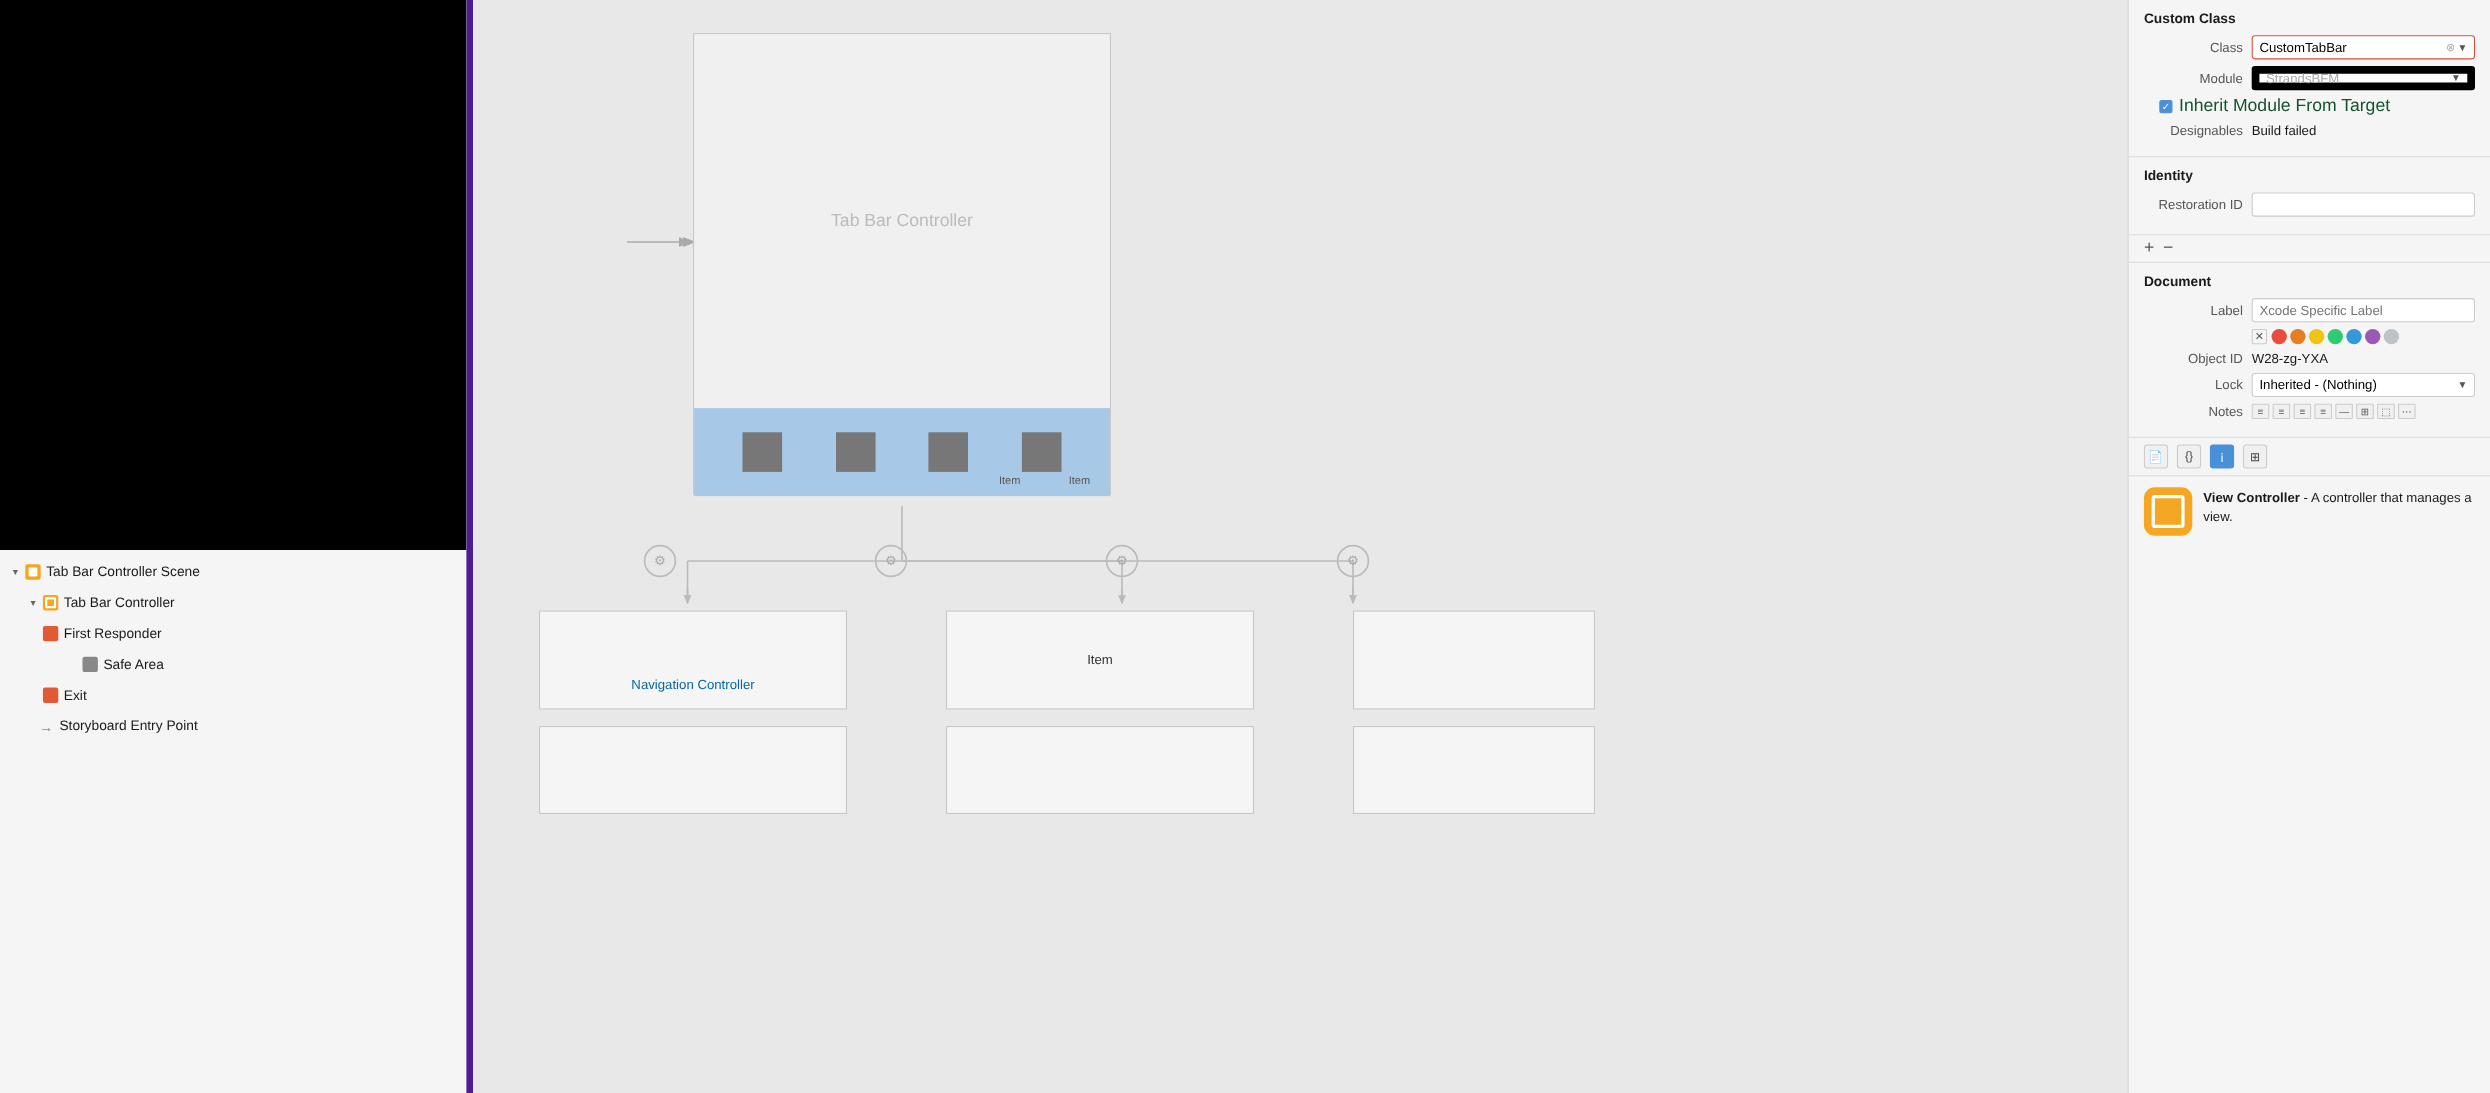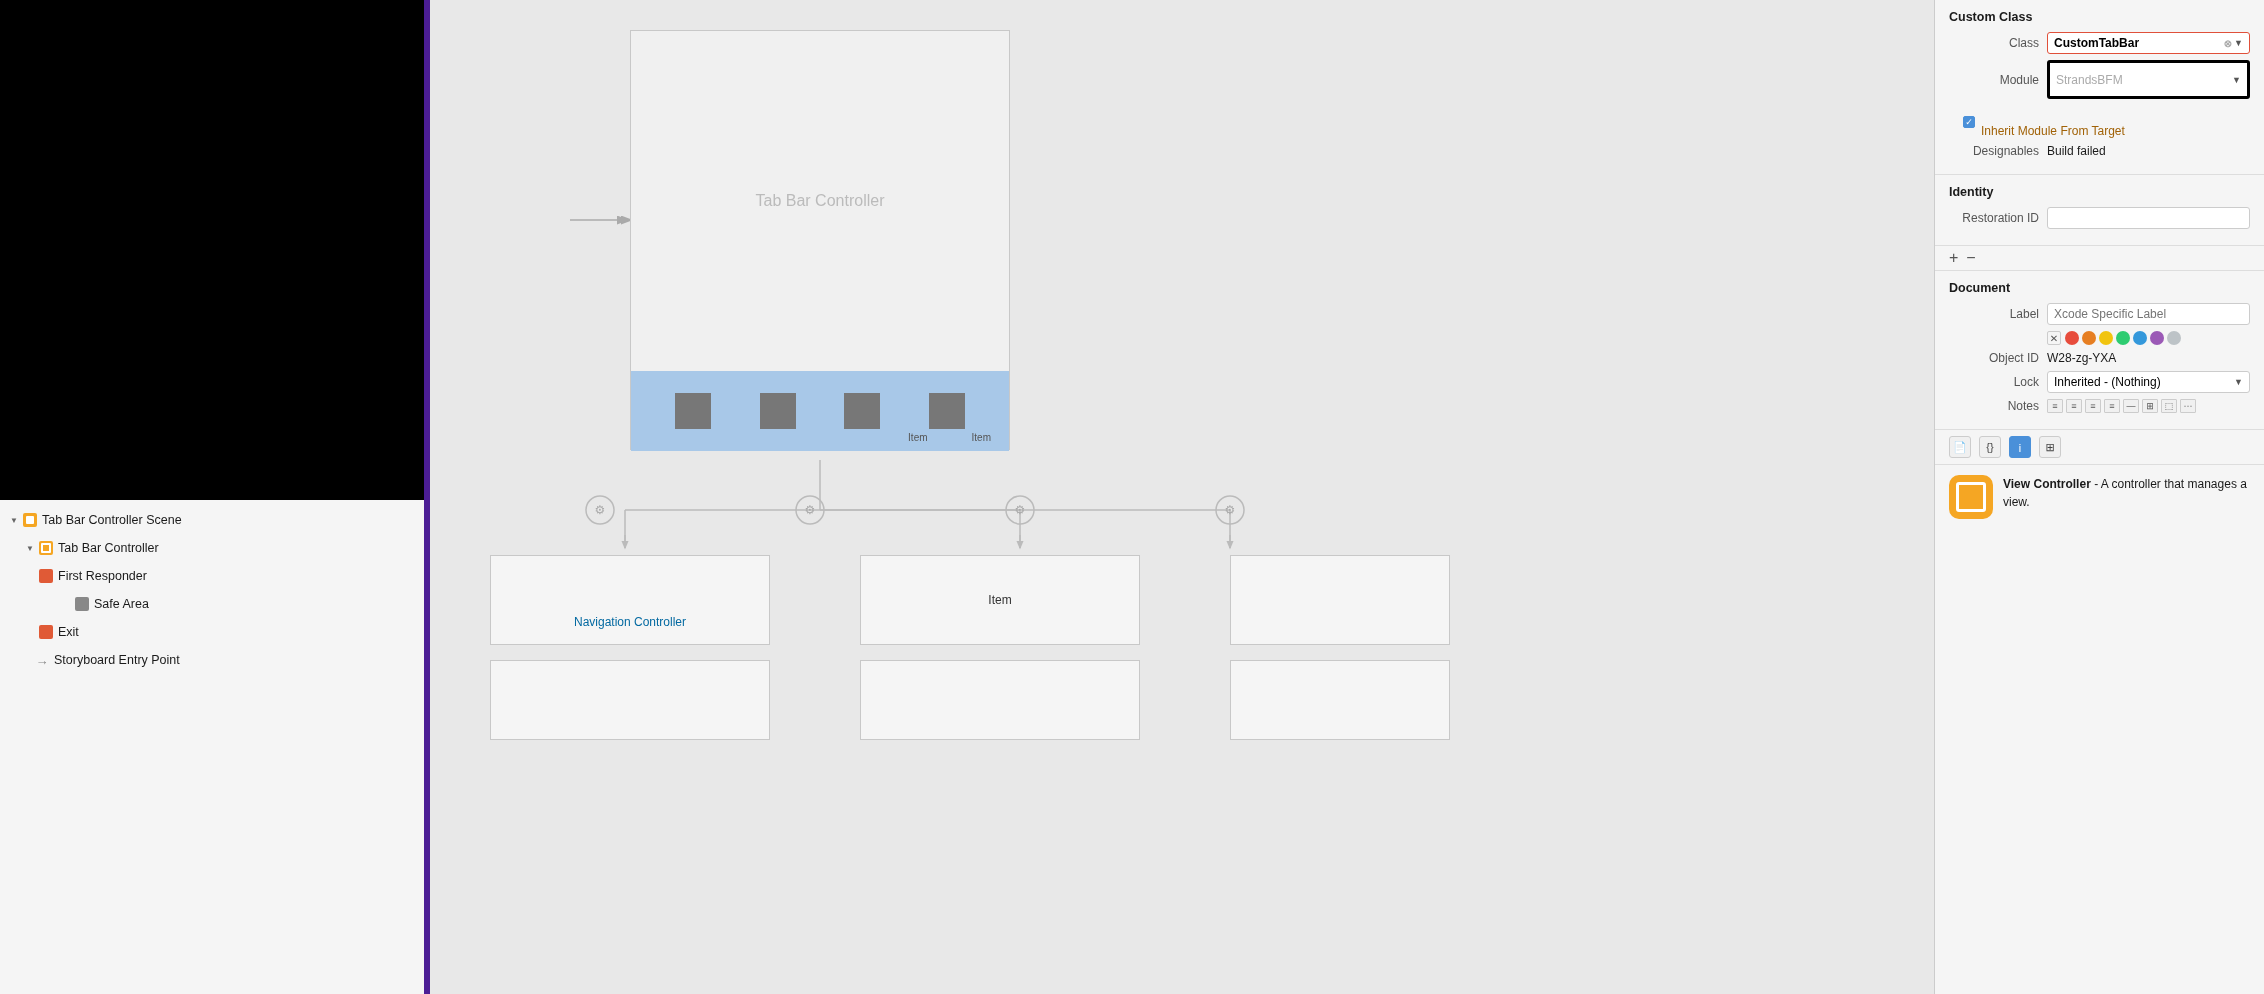--- a/index.html
+++ b/index.html
@@ -143,7 +143,6 @@
       display: flex;
       align-items: center;
       justify-content: space-between;
-      font-weight: bold;
     }
 
     .field-input-normal {

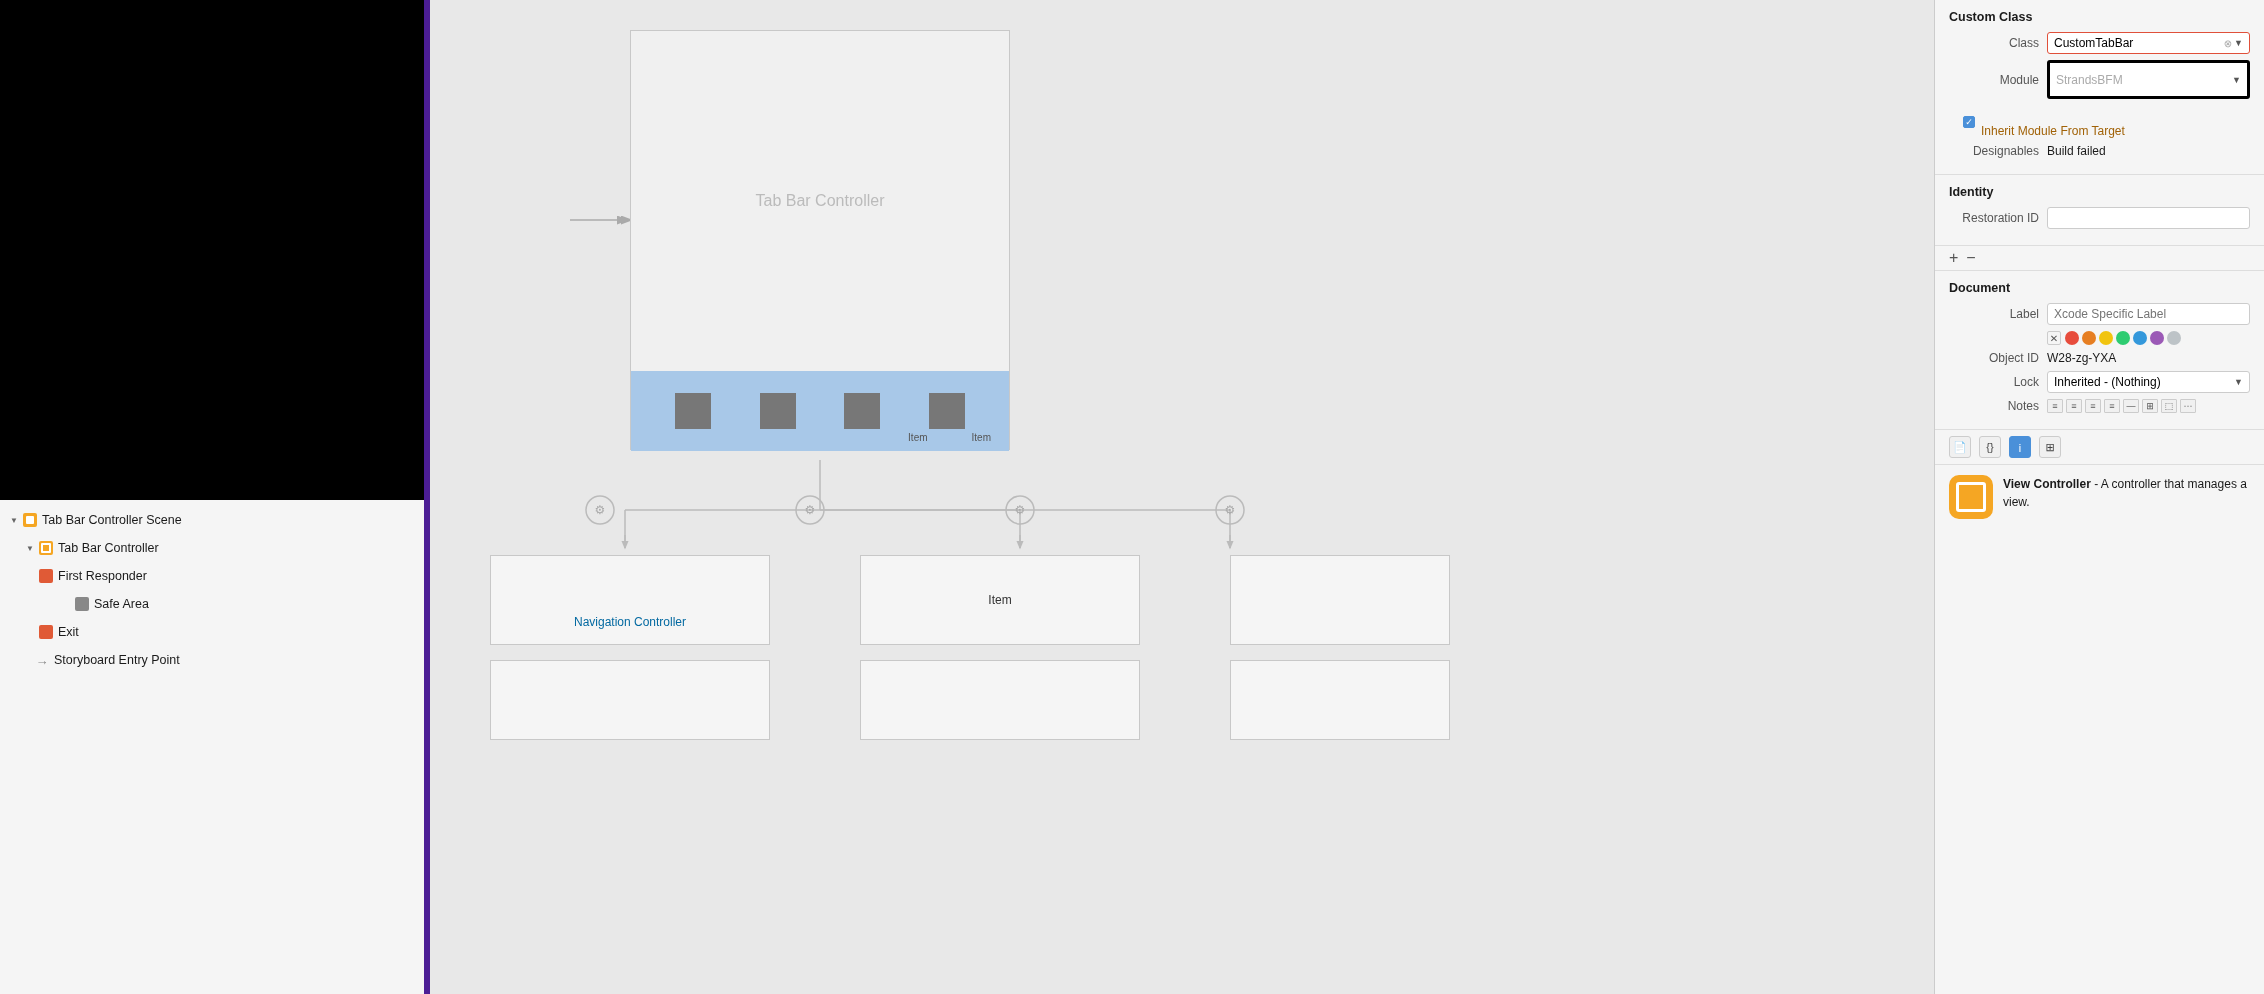--- a/index.html
+++ b/index.html
@@ -530,7 +530,7 @@
 
     <div class="field-row">
       <span class="field-label">Module</span>
-      <div class="field-input-normal" style="display:flex;align-items:center;justify-content:space-between;background:#fff;border:3px solid #000000;border-radius:3px;padding:0 6px;flex:1;height:39px;gap:40px;">
+      <div class="field-input-normal" style="display:flex;align-items:center;justify-content:space-between;background:#fff;border:7px solid #000000;border-radius:3px;padding:0 6px;flex:1;height:22px;gap:40px;">
         <span style="font-size:12px;color:#aaa;">StrandsBFM</span>
         <span class="dropdown-arrow">▼</span>
       </div>

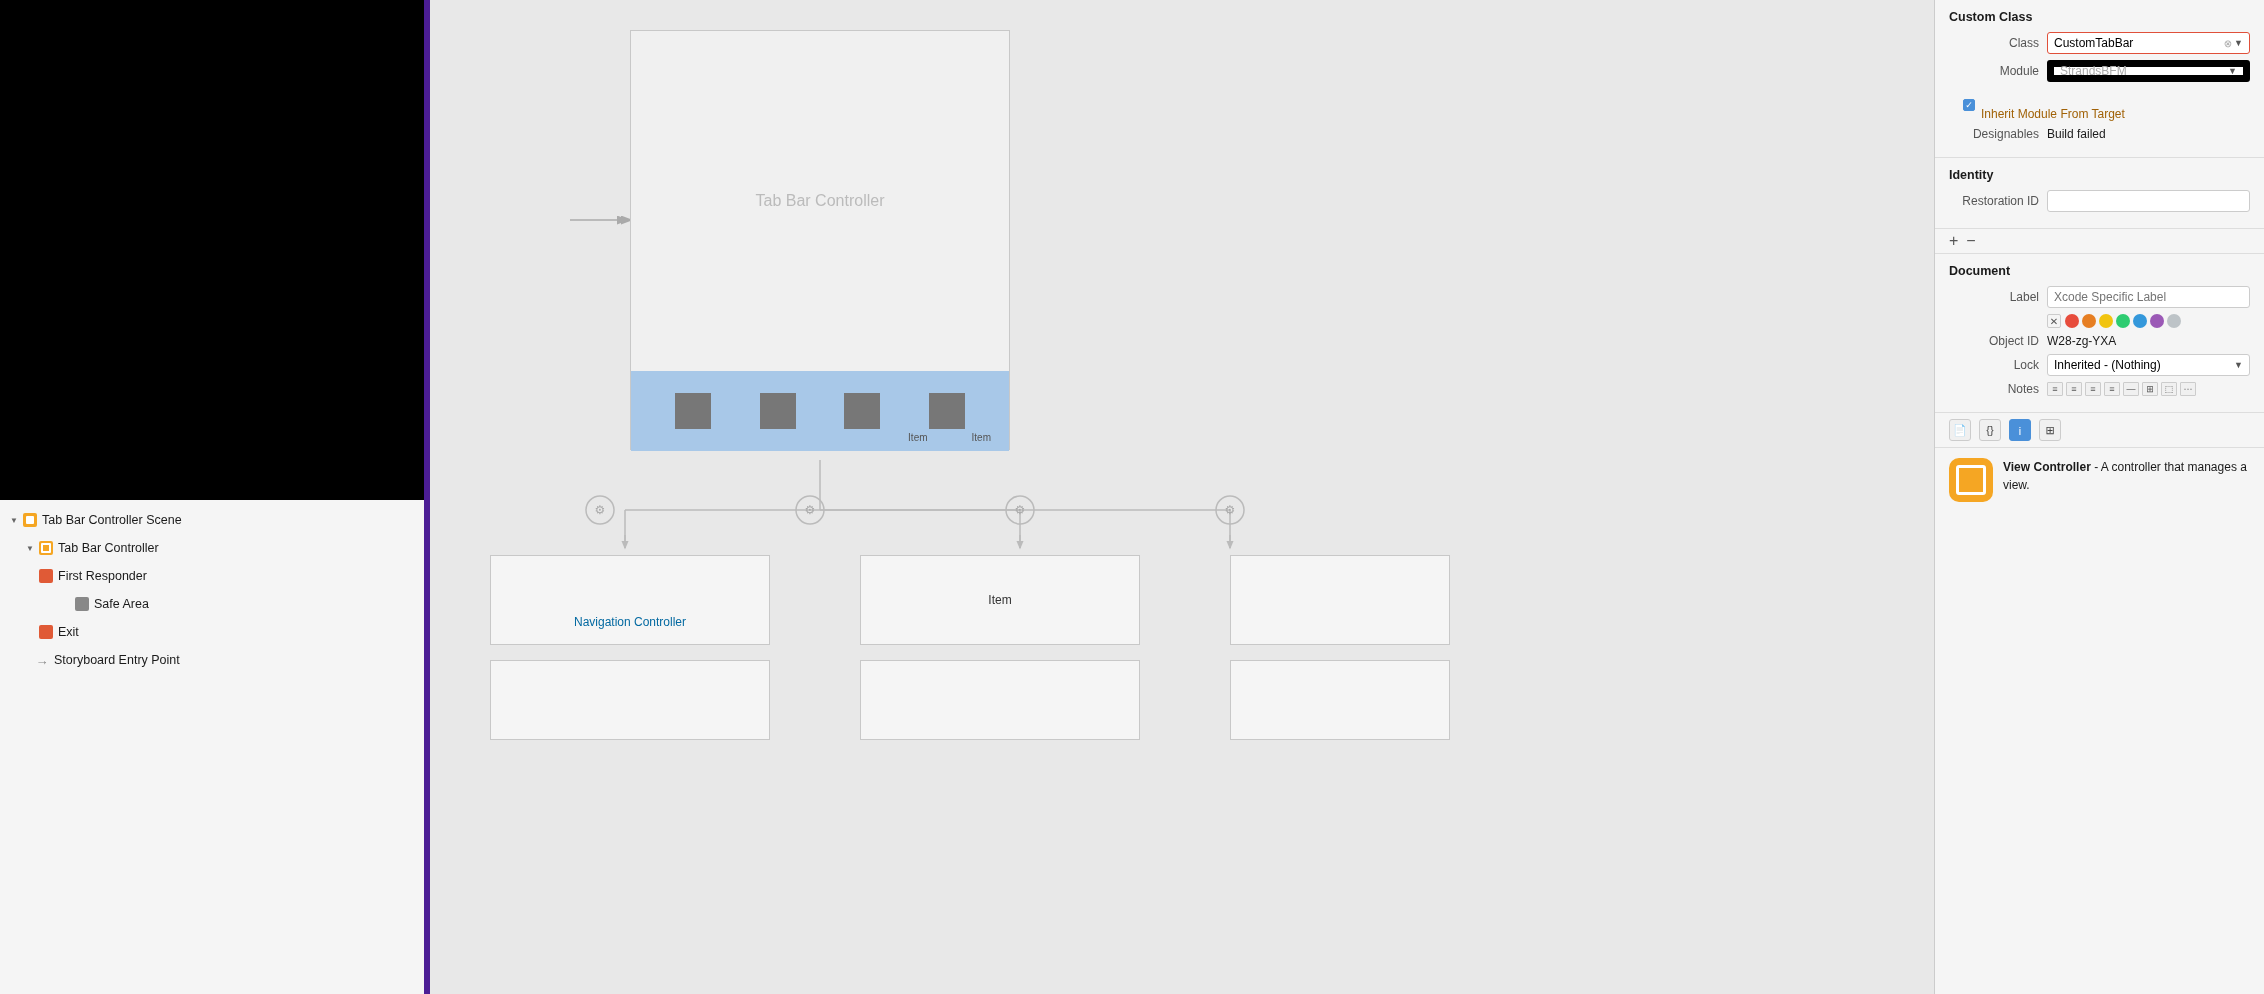--- a/index.html
+++ b/index.html
@@ -538,7 +538,7 @@
 
     <div class="checkbox-row">
       <div class="checkbox"></div>
-      <span style="font-size:12px;color:#a16207;margin-top:19px;">Inherit Module From Target</span>
+      <span style="font-size:16px;color:#14532d;">Inherit Module From Target</span>
     </div>
 
     <div class="designables-row">

